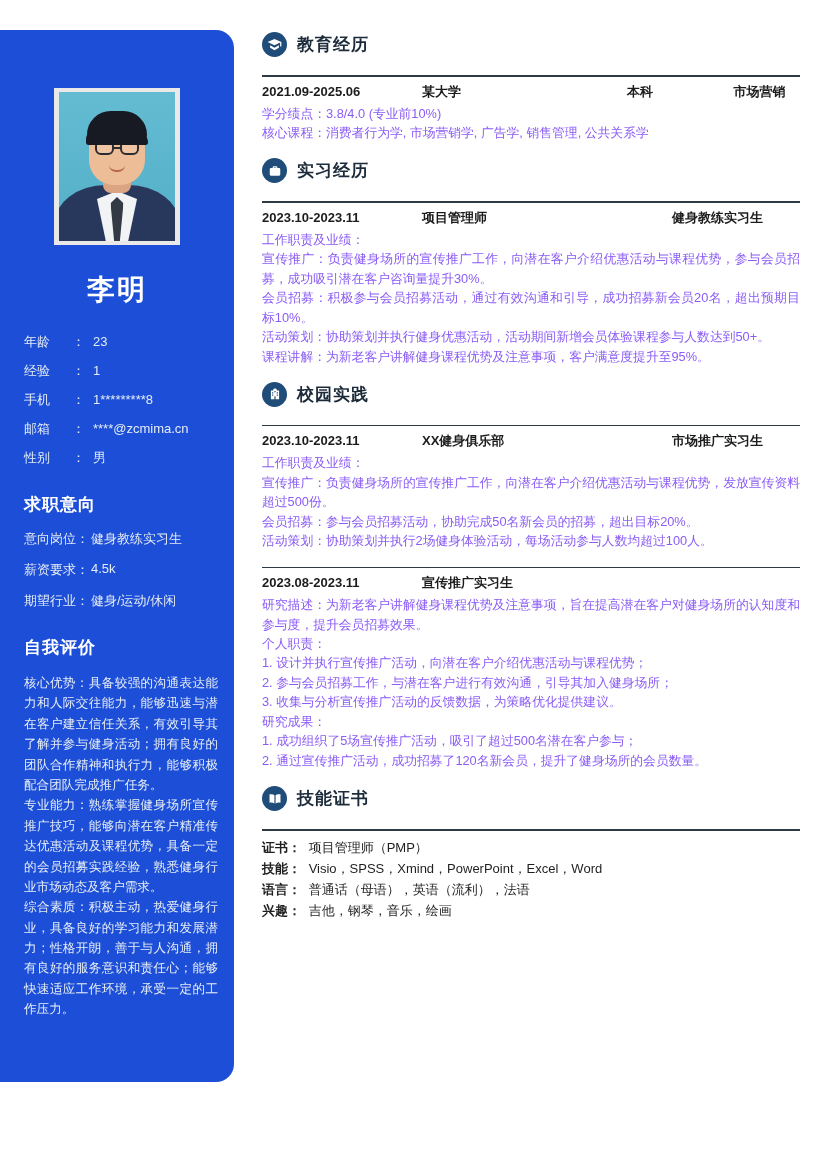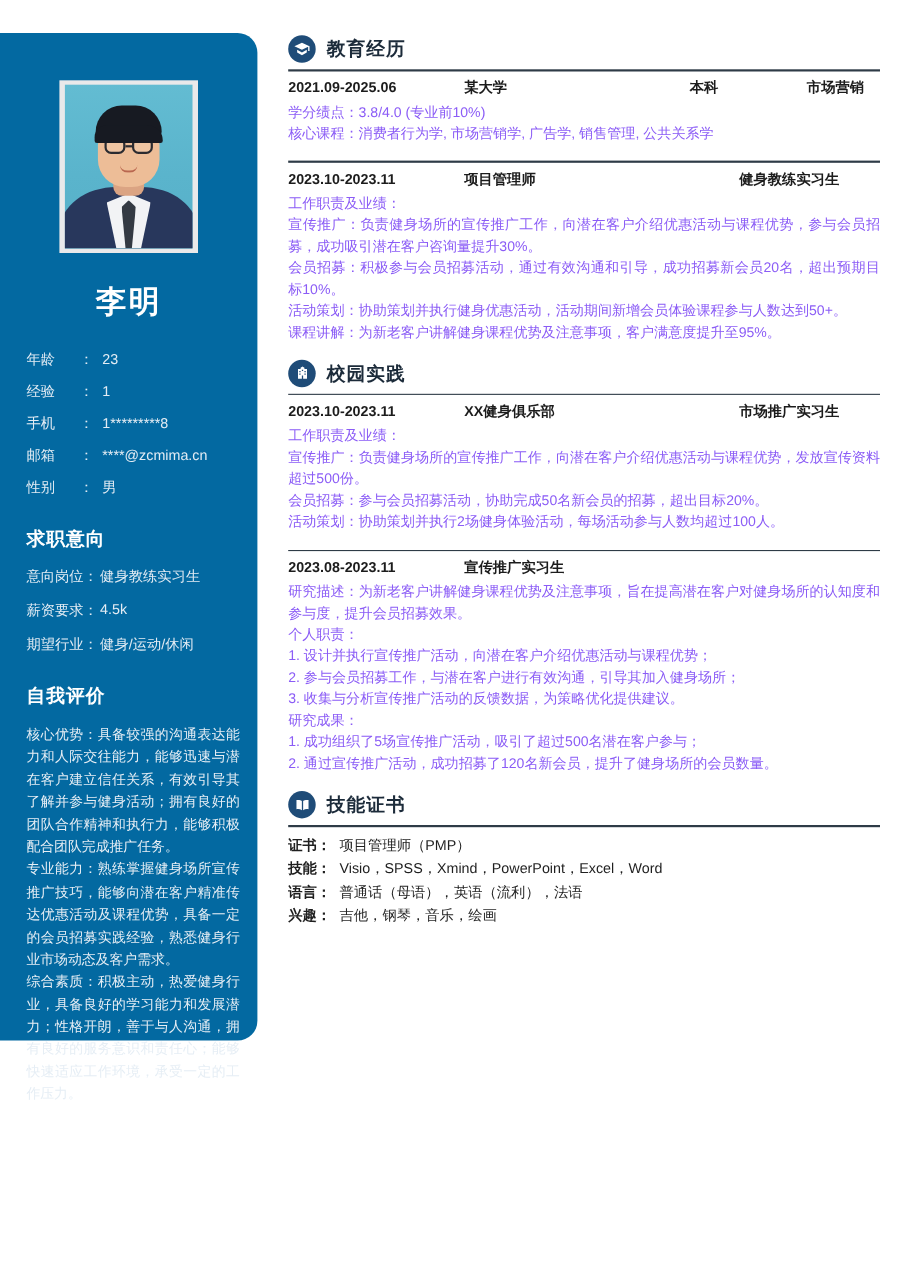--- a/index.html
+++ b/index.html
@@ -127,7 +127,7 @@
   .section { margin-bottom: 16px; }
   .sec-head {
     display: flex; align-items: center; gap: 10px;
-    padding-bottom: 6px;
+    padding-bottom: 18px;
   }
   .sec-icon {
     width: 25px; height: 25px; border-radius: 50%;

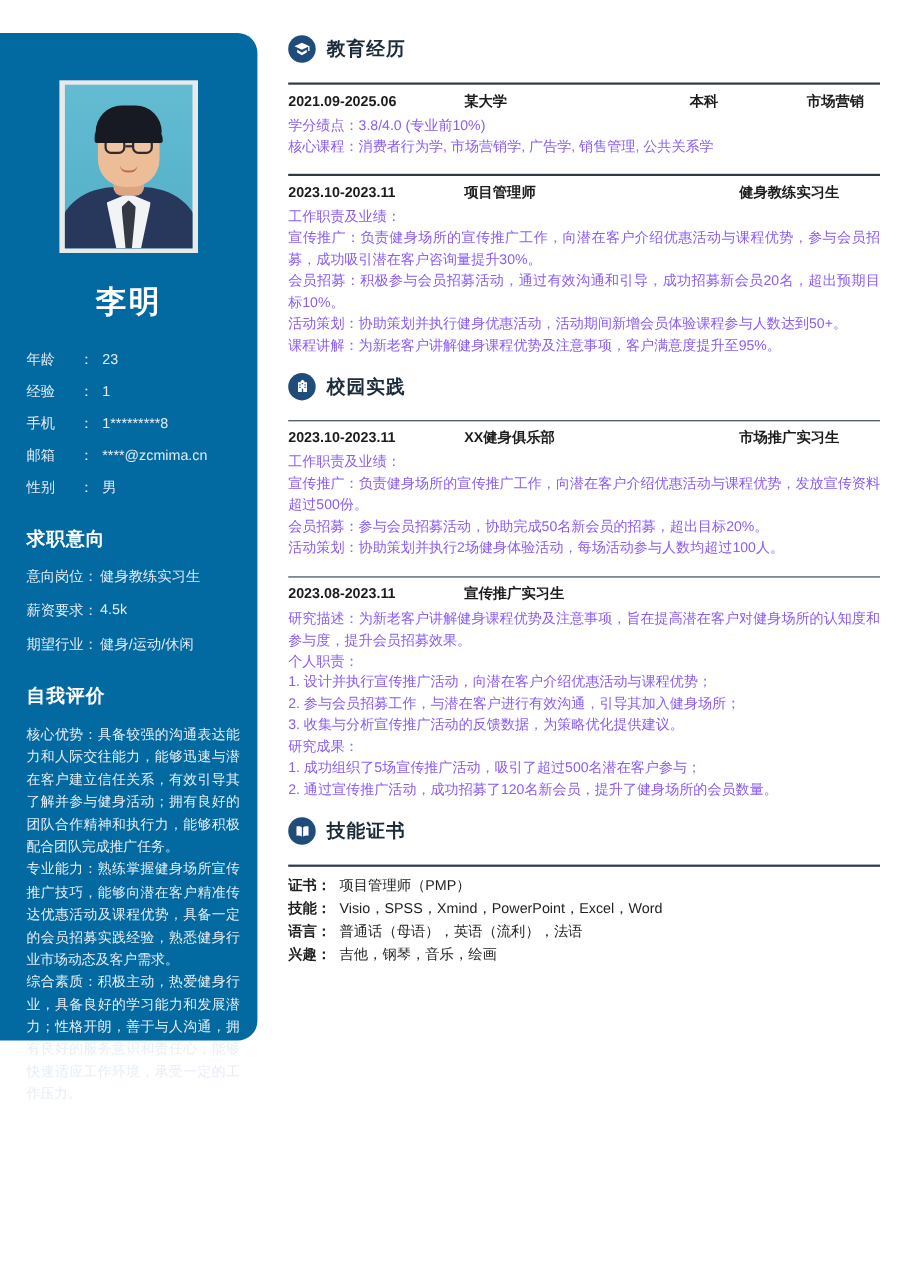--- a/index.html
+++ b/index.html
@@ -261,6 +261,14 @@
     </section>
 
     <section class="section">
+      <div class="sec-head">
+        <span class="sec-icon">
+          <svg width="14" height="14" viewBox="0 0 24 24" fill="#ffffff">
+            <path d="M10 4h4a2 2 0 0 1 2 2v1h3a2 2 0 0 1 2 2v9a2 2 0 0 1-2 2H5a2 2 0 0 1-2-2V9a2 2 0 0 1 2-2h3V6a2 2 0 0 1 2-2zm0 3h4V6h-4v1z"></path>
+          </svg>
+        </span>
+        <span class="sec-title">实习经历</span>
+      </div>
       <div class="sec-rule"></div>
       <div class="entry-row">
         <span class="c-date">2023.10-2023.11</span>

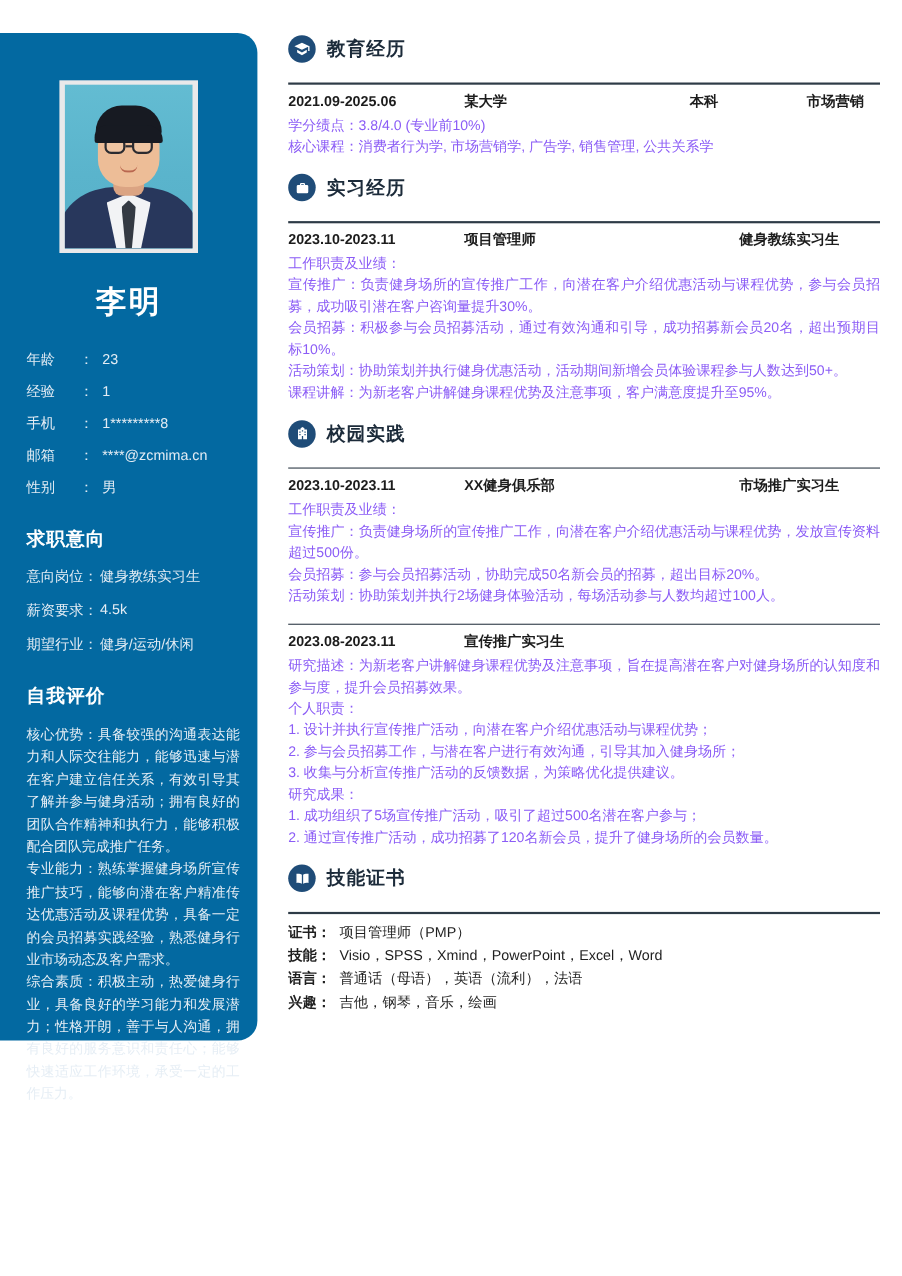--- a/index.html
+++ b/index.html
@@ -15,11 +15,11 @@
   .sidebar {
     position: absolute;
     left: 0; top: 30px;
-    width: 234px; height: 916px;
-    background: #0369a1;
+    width: 234px; height: 1052px;
+    background: #1d4ed8;
     border-top-right-radius: 18px;
     border-bottom-right-radius: 18px;
-    padding: 1px 14px;
+    padding: 16px 14px;
     color: #ffffff;
   }
   .photo-wrap {

